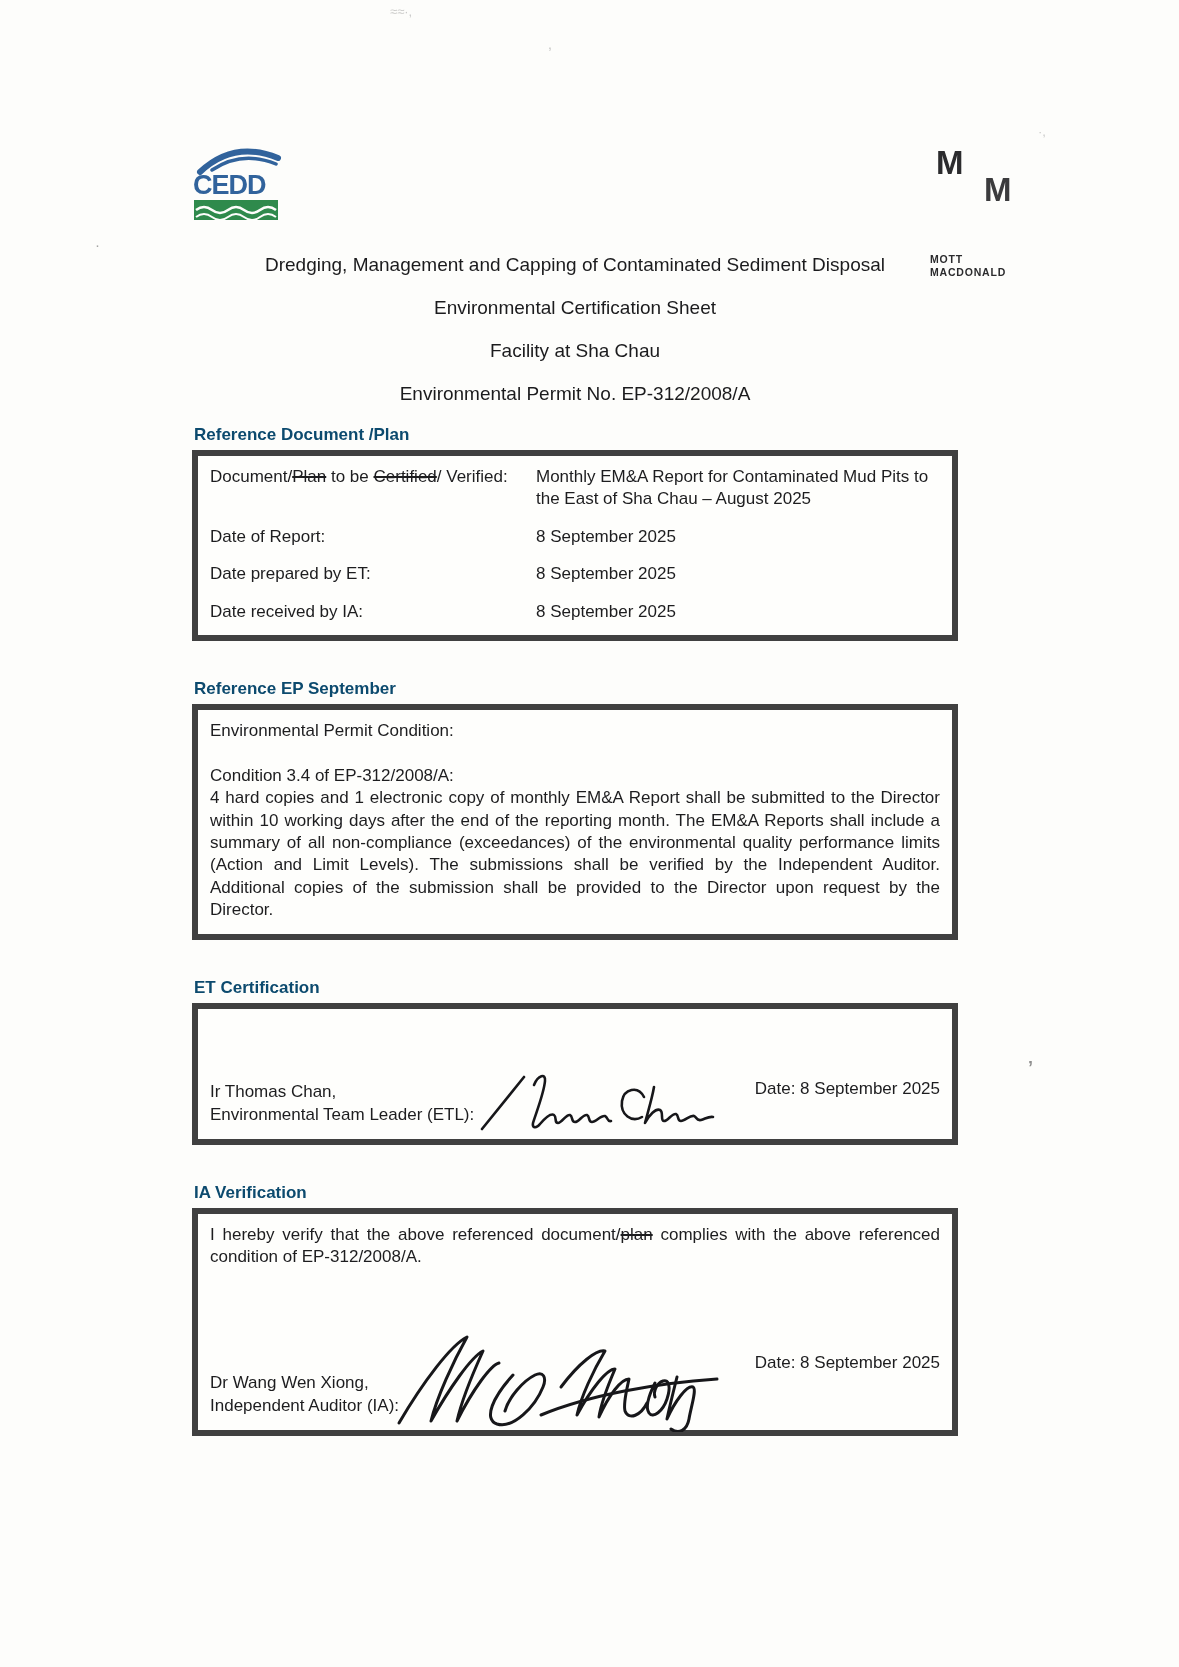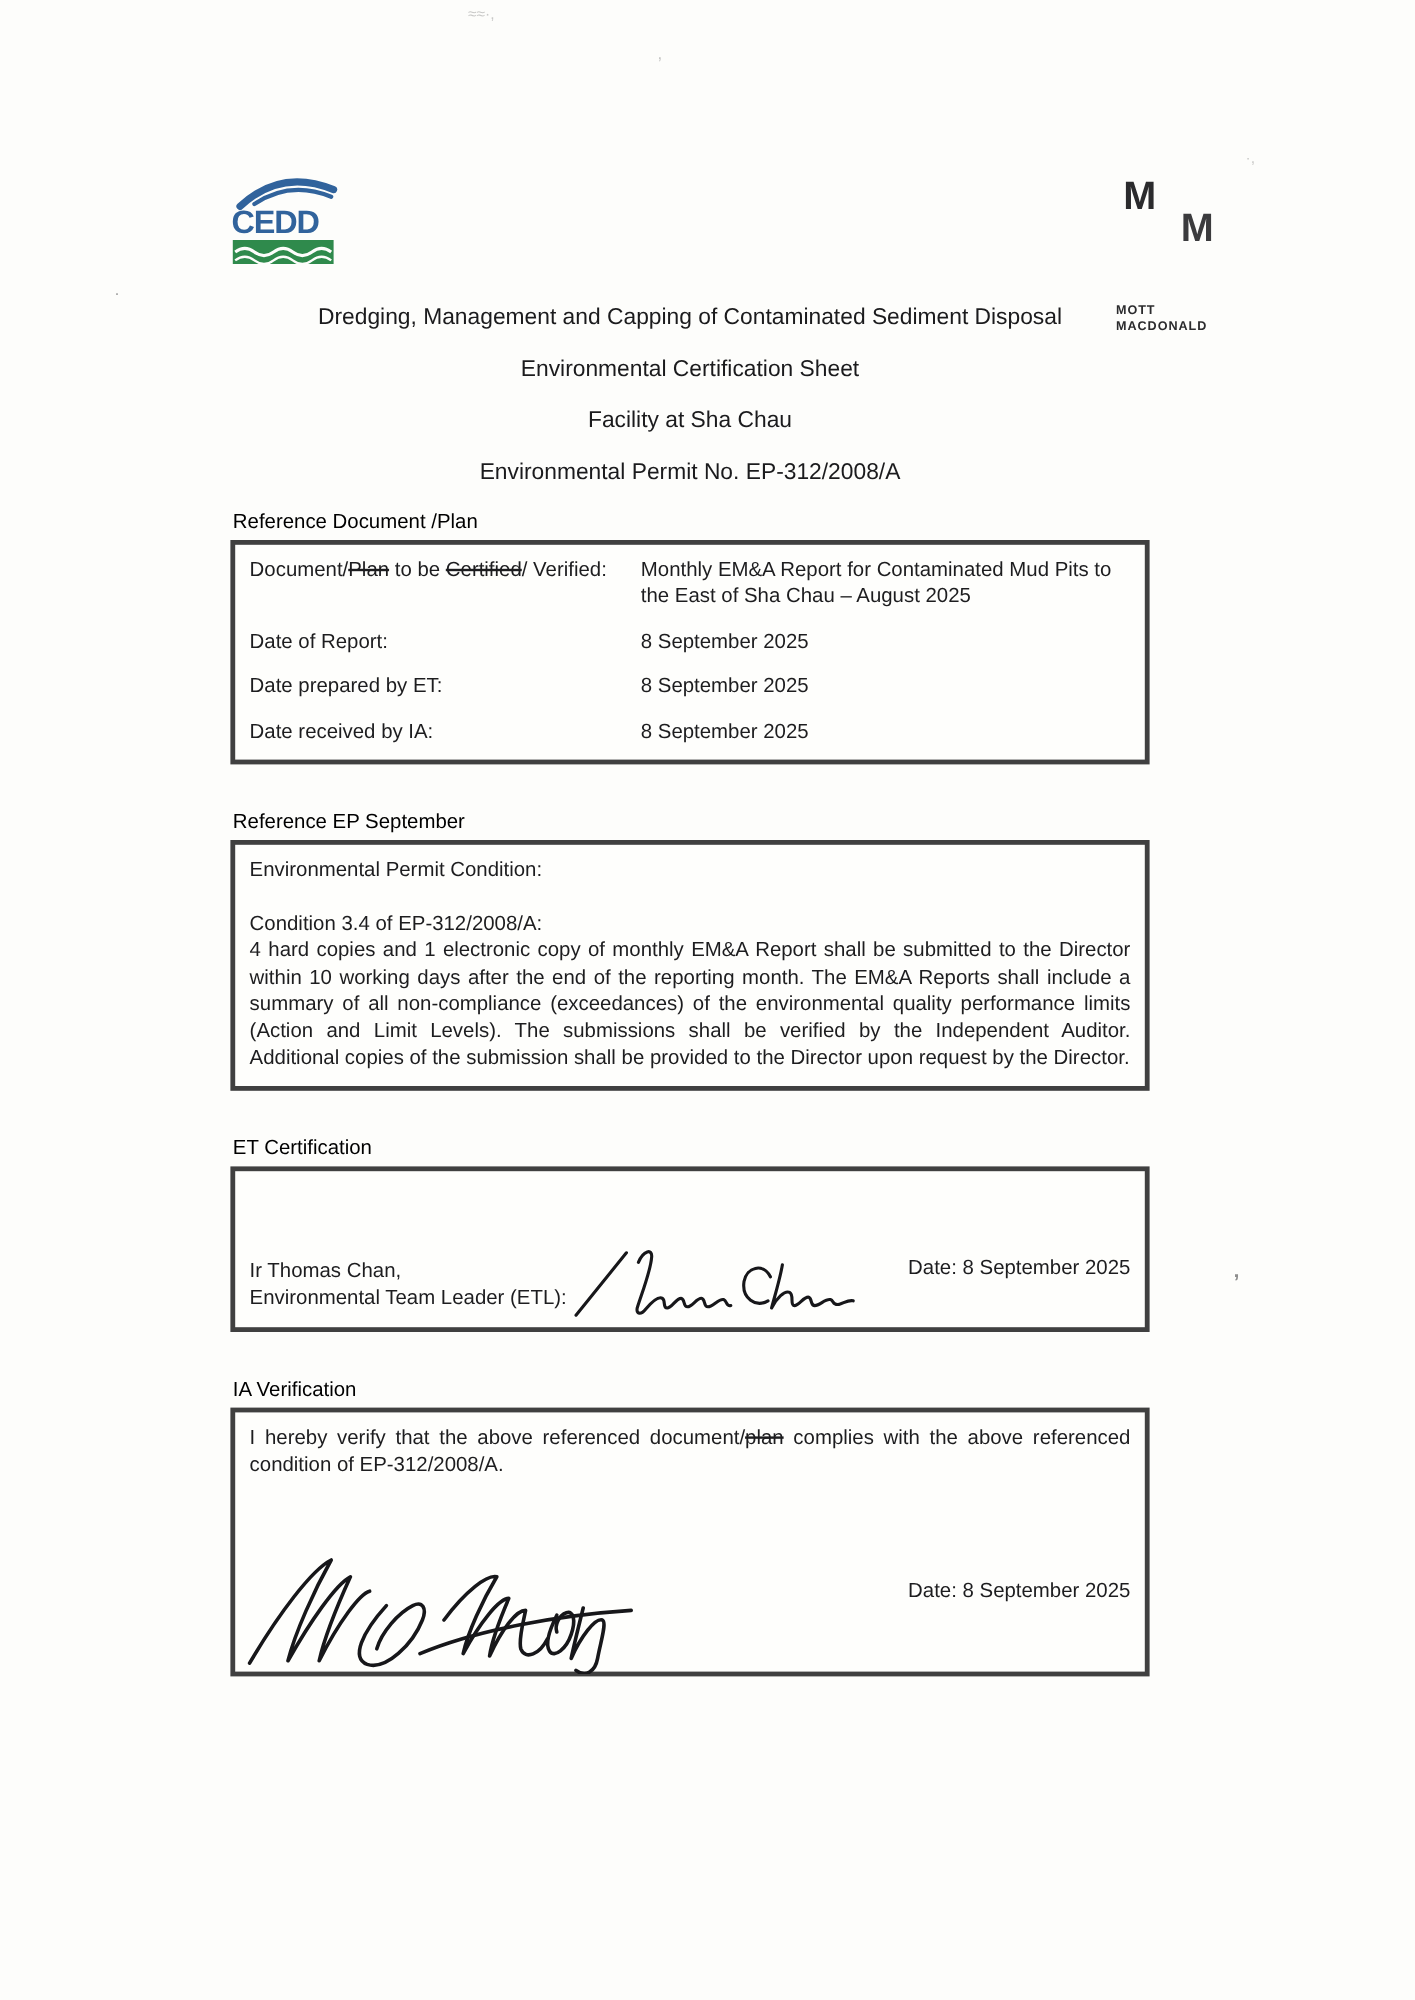--- a/index.html
+++ b/index.html
@@ -26,7 +26,7 @@
   .titles h1{margin:0;font-size:19px;font-weight:400;line-height:43px;color:#1b1b1d;}
   section{margin-top:38px;}
   section.first{margin-top:10px;}
-  h2.sec-head{margin:0 0 5px 2px;font-size:17px;font-weight:400;color:#000000;}
+  h2.sec-head{margin:0 0 5px 2px;font-size:17px;font-weight:700;color:#0c4a6e;}
   .box{
     border:4px solid #404040;
     padding:10px 12px 12px 12px;

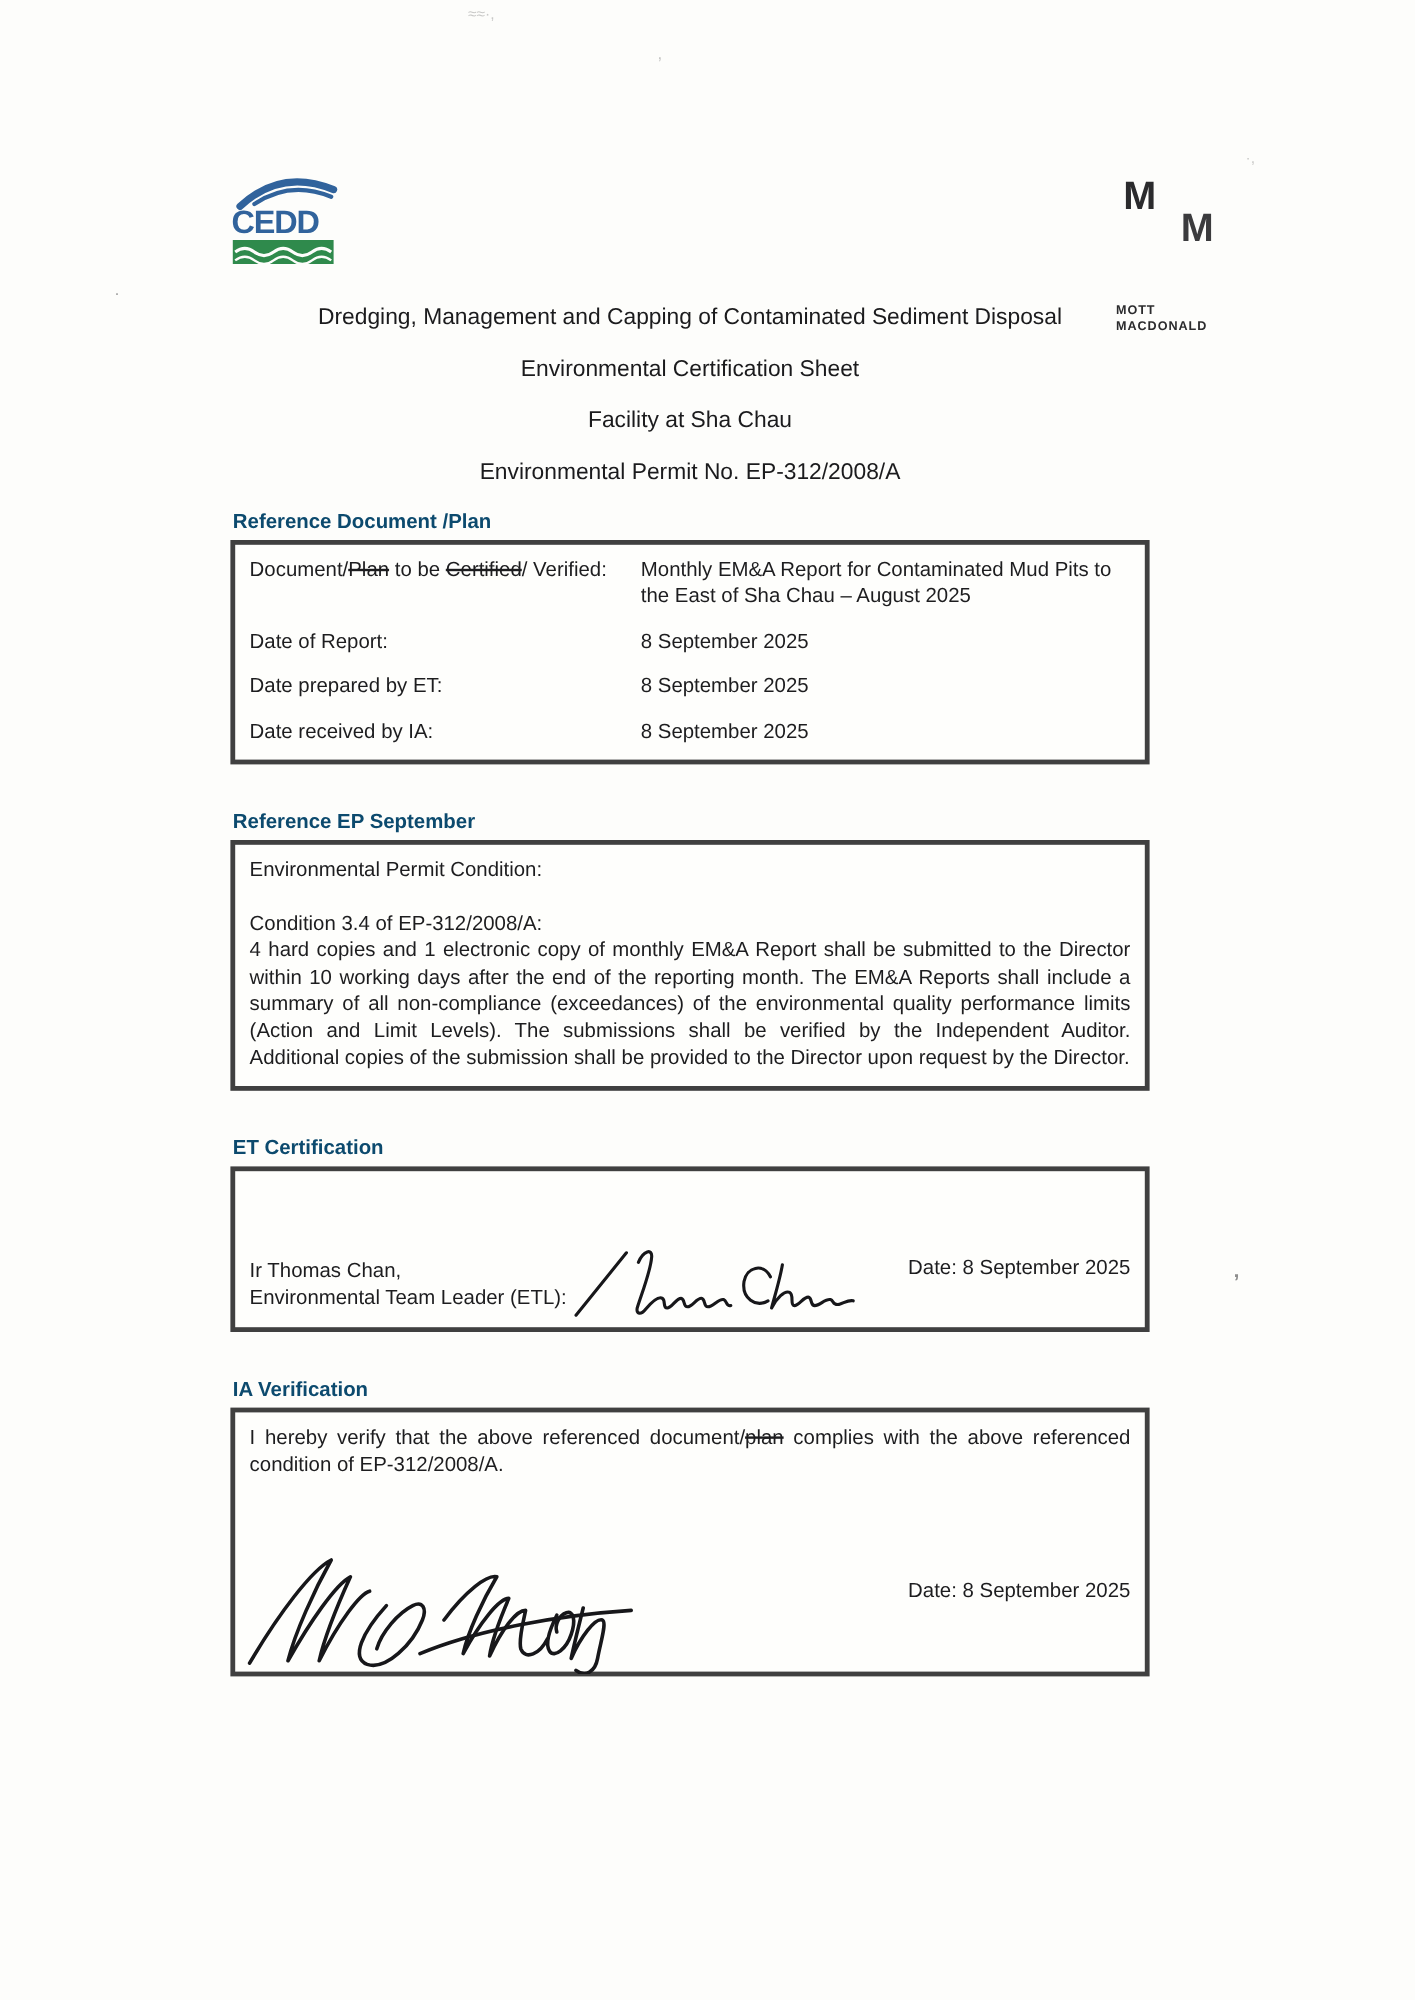--- a/index.html
+++ b/index.html
@@ -28,7 +28,7 @@
   section.first{margin-top:10px;}
   h2.sec-head{margin:0 0 5px 2px;font-size:17px;font-weight:700;color:#0c4a6e;}
   .box{
-    border:4px solid #404040;
+    border:6px solid #404040;
     padding:10px 12px 12px 12px;
     background:rgba(255,255,255,.35);
     font-size:17px;line-height:1.32;

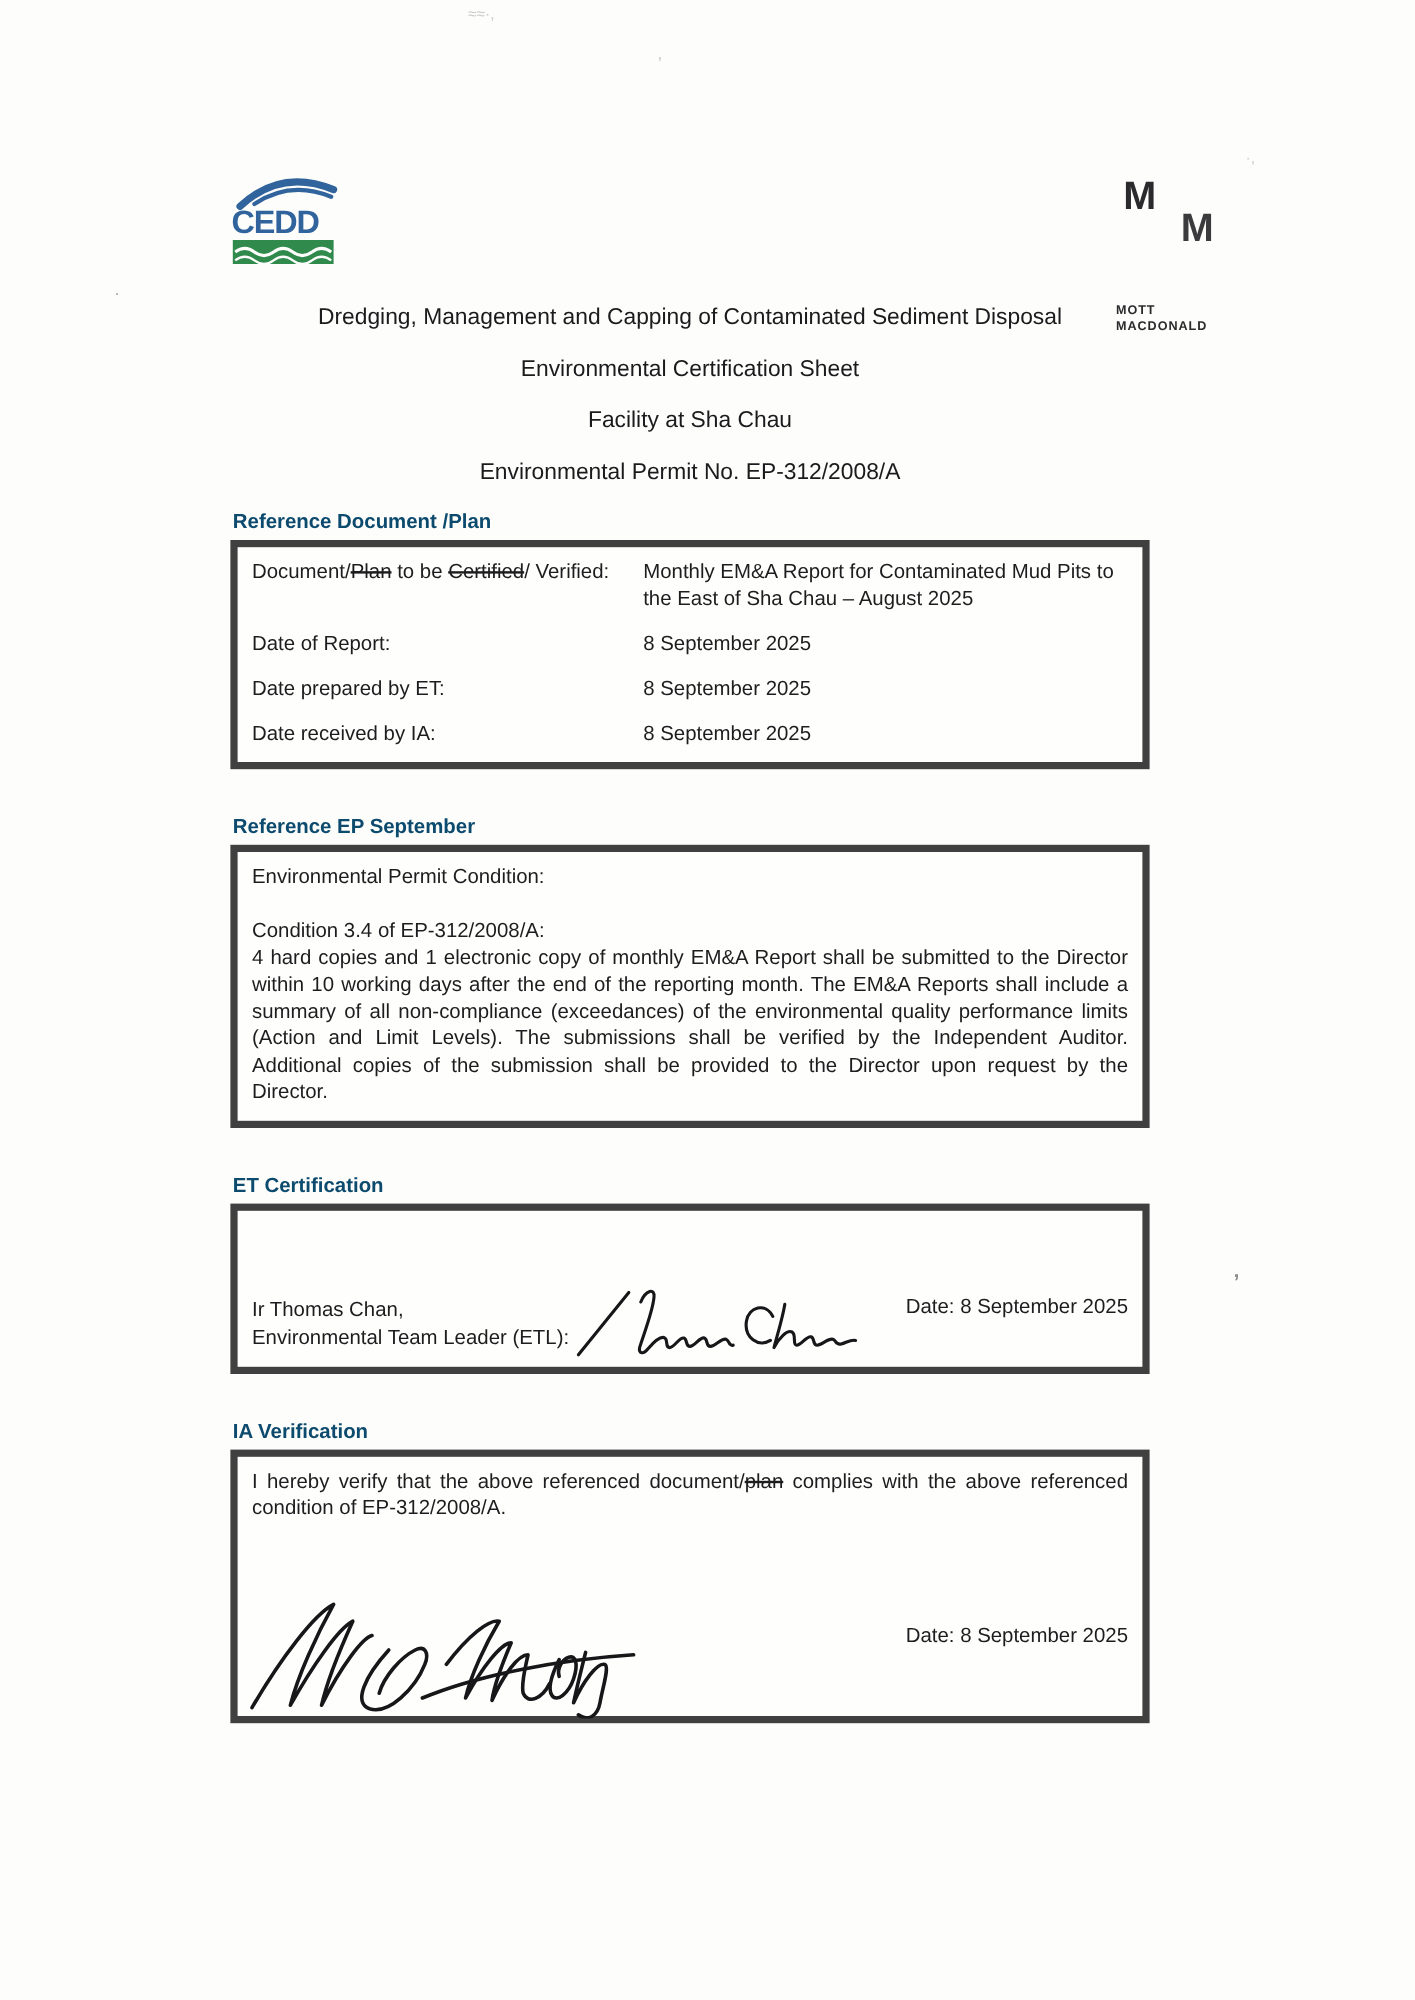--- a/index.html
+++ b/index.html
@@ -146,6 +146,10 @@
         <div class="just"><span>I hereby verify that the above referenced document/</span><span class="struck">plan</span><span> complies with the above referenced condition of EP-312/2008/A.</span></div>
         <div class="sig-space" style="height:58px;"></div>
         <div class="sig-row">
+          <div class="signer">
+            <div>Dr Wang Wen Xiong,</div>
+            <div>Independent Auditor (IA):</div>
+          </div>
           <svg class="sig-svg sig-ia" width="330" height="105" viewBox="0 0 330 105" aria-hidden="true">
             <path class="stroke" stroke-width="3" d="M6 96 C30 55 58 18 74 10 C60 35 44 70 38 94 C56 62 78 30 90 24 C80 46 68 76 64 94 C80 62 98 38 106 36"></path>
             <path class="stroke" stroke-width="3" d="M120 48 C100 70 90 92 104 97 C120 102 142 80 150 60 C154 50 150 44 142 48 C130 54 116 70 112 84"></path>

